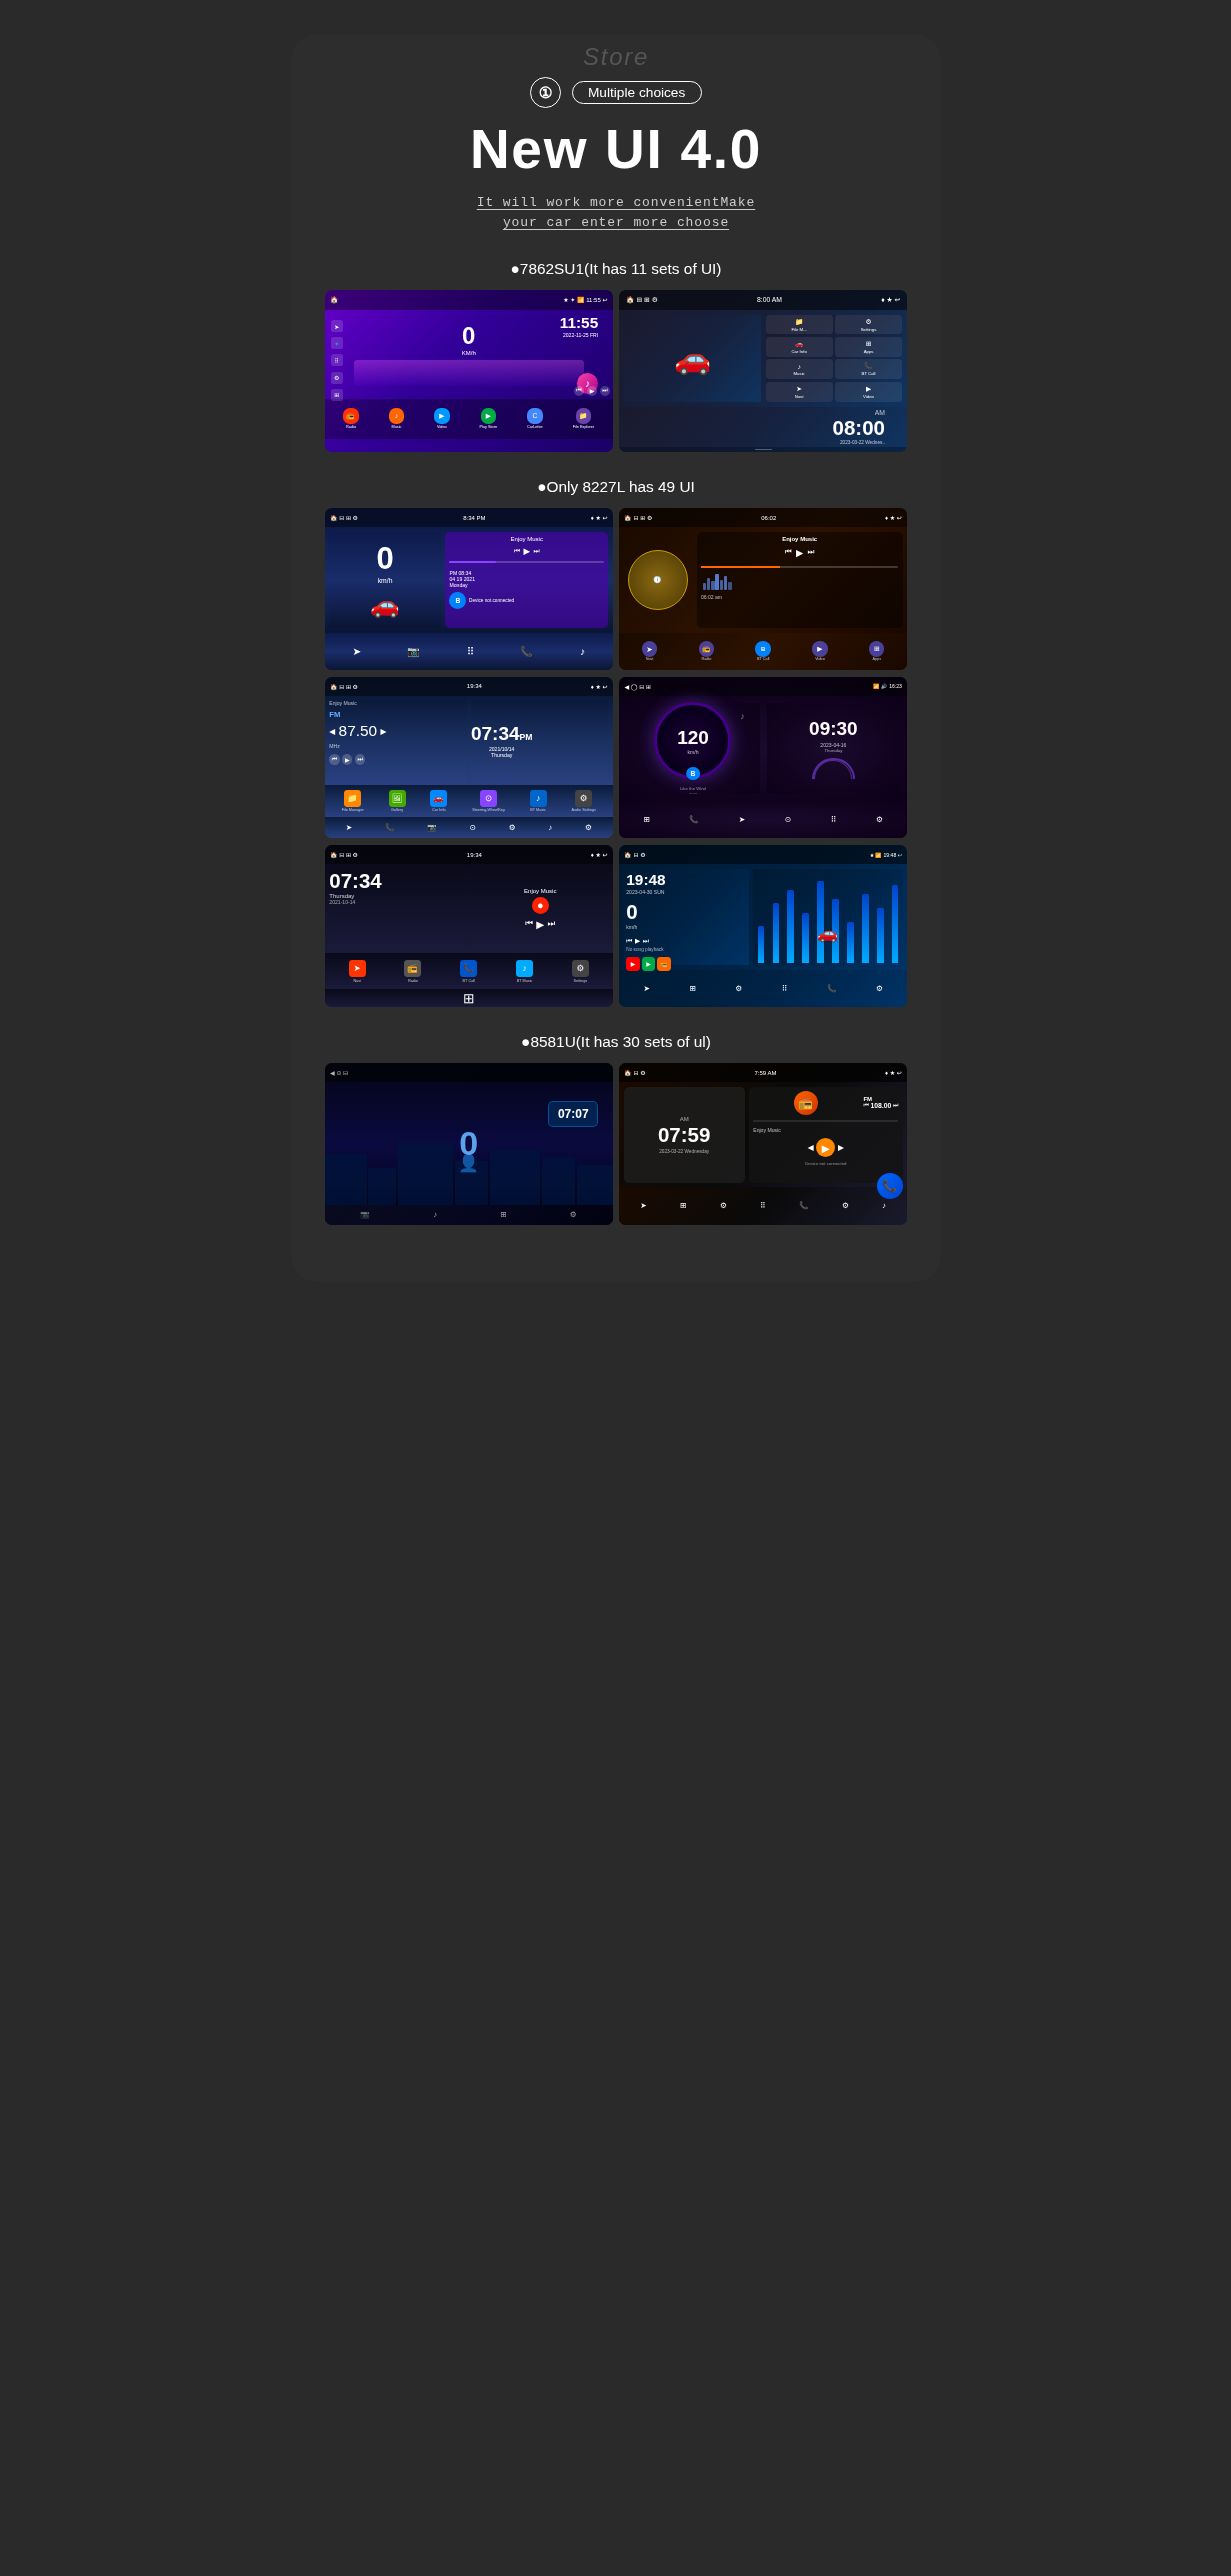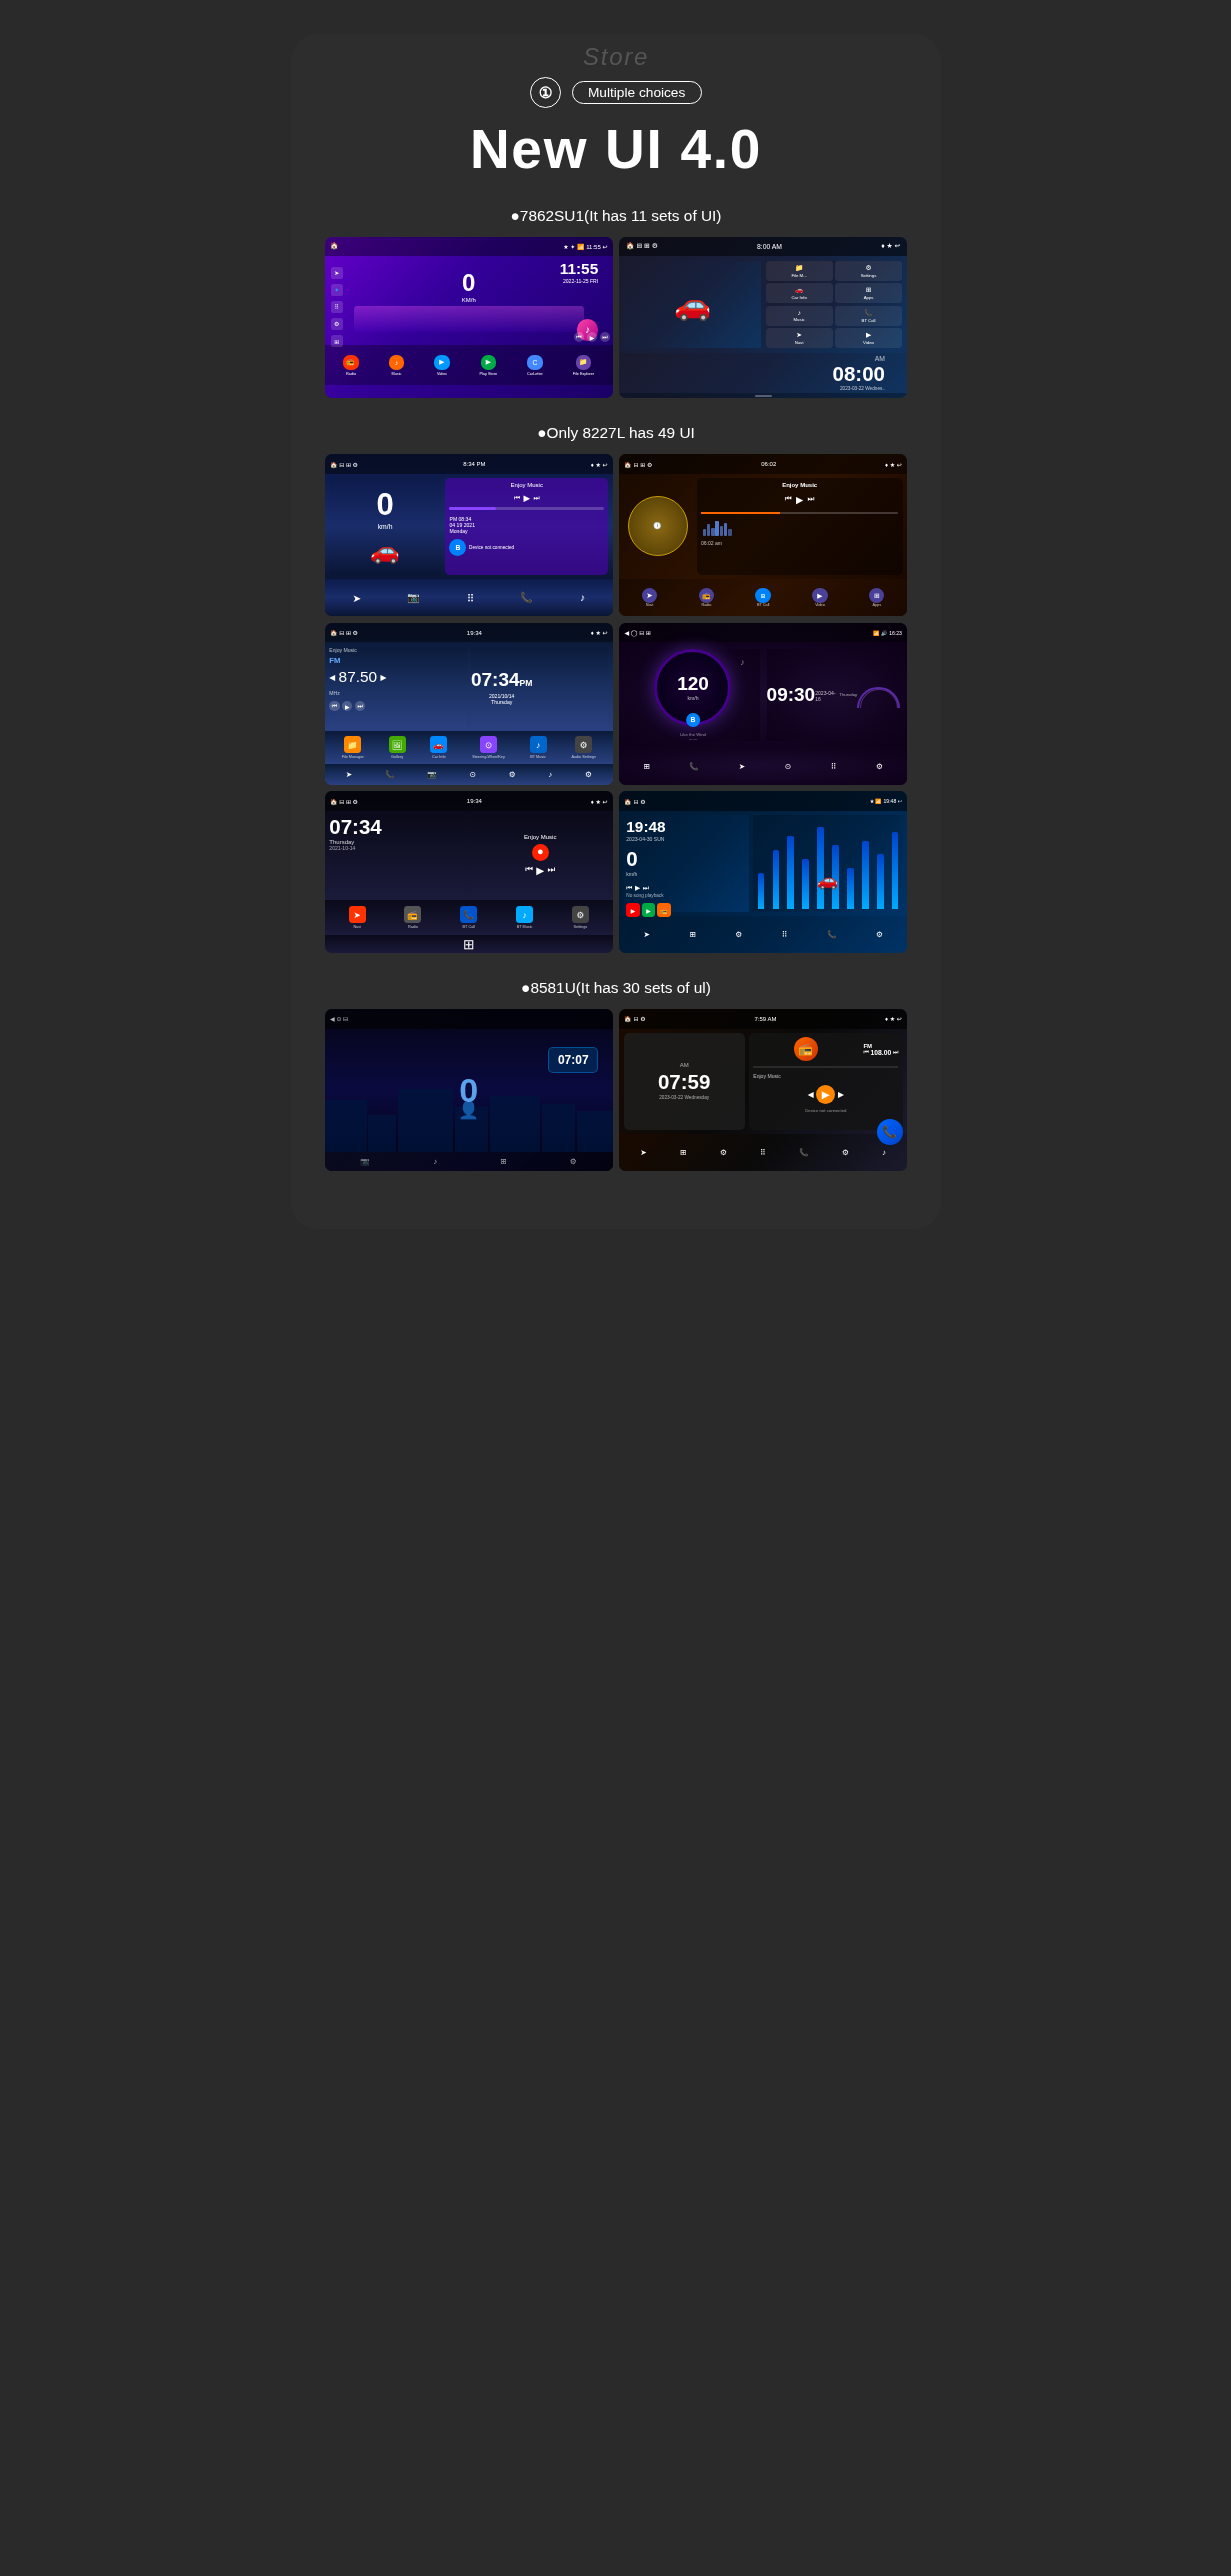--- a/index.html
+++ b/index.html
@@ -659,6 +659,10 @@
       <div class="badge-label">Multiple choices</div>
     </div>
     <div class="main-title">New UI 4.0</div>
+    <div class="subtitle">
+      <div>It will work more convenientMake</div>
+      <div>your car enter more choose</div>
+    </div>
   </div>
 
   <div class="section-title">●7862SU1(It has 11 sets of UI)</div>

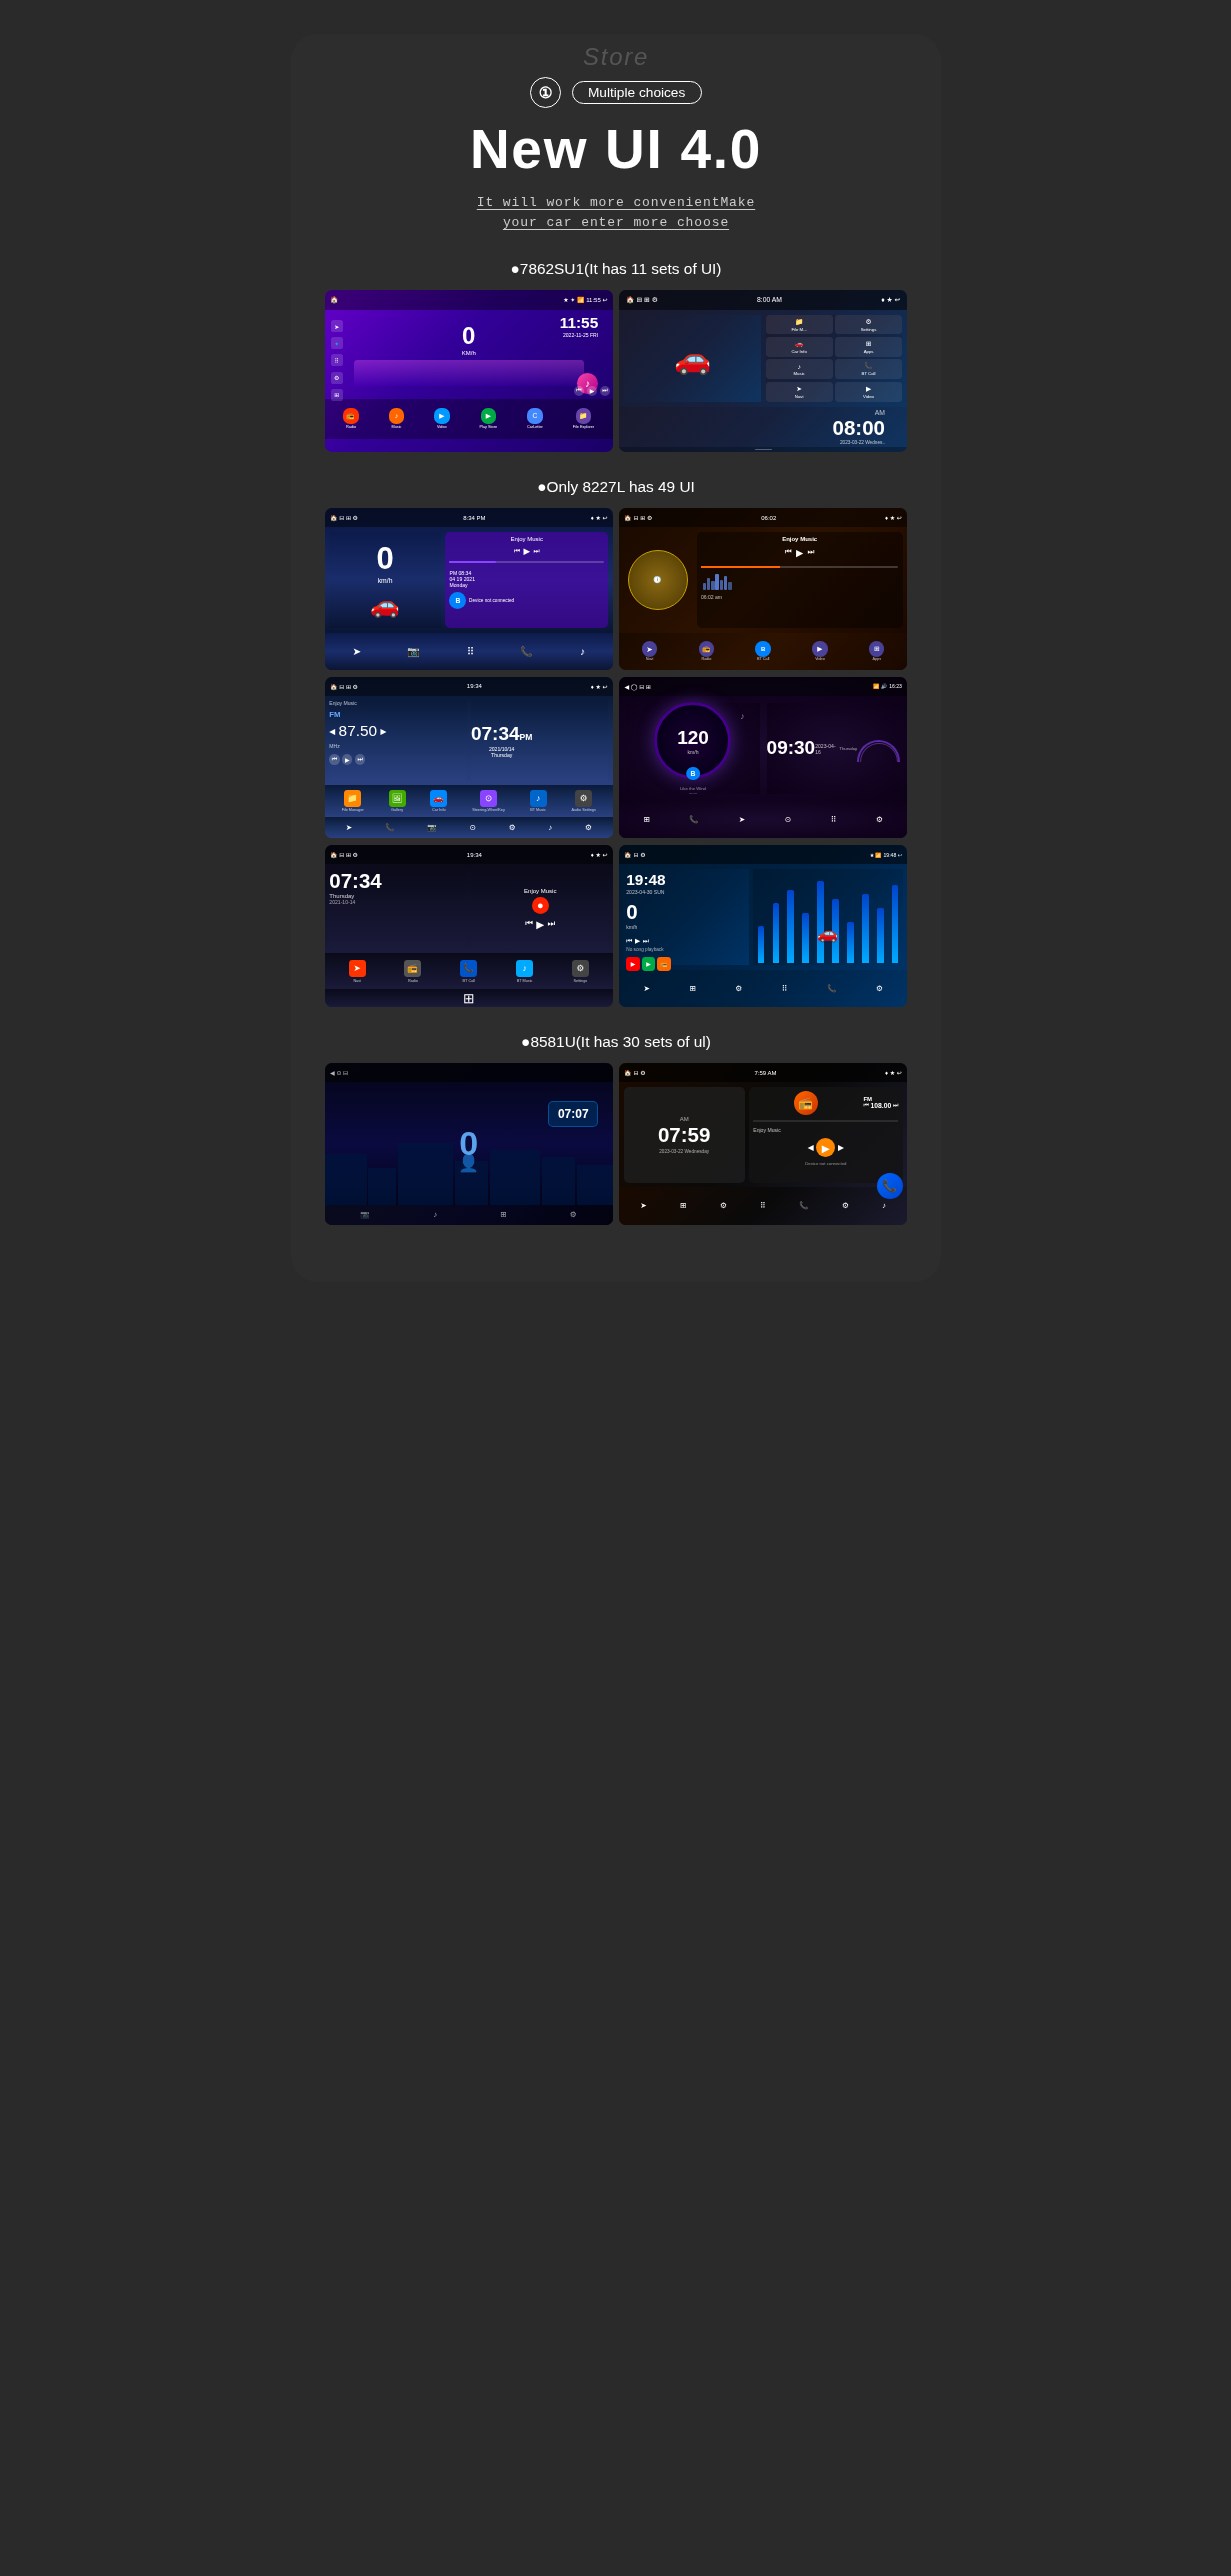--- a/index.html
+++ b/index.html
@@ -409,7 +409,7 @@
     .s6 .time-section {
       flex: 1;
       display: flex;
-      flex-direction: row;
+      flex-direction: column;
       align-items: center;
       justify-content: center;
       color: white;

